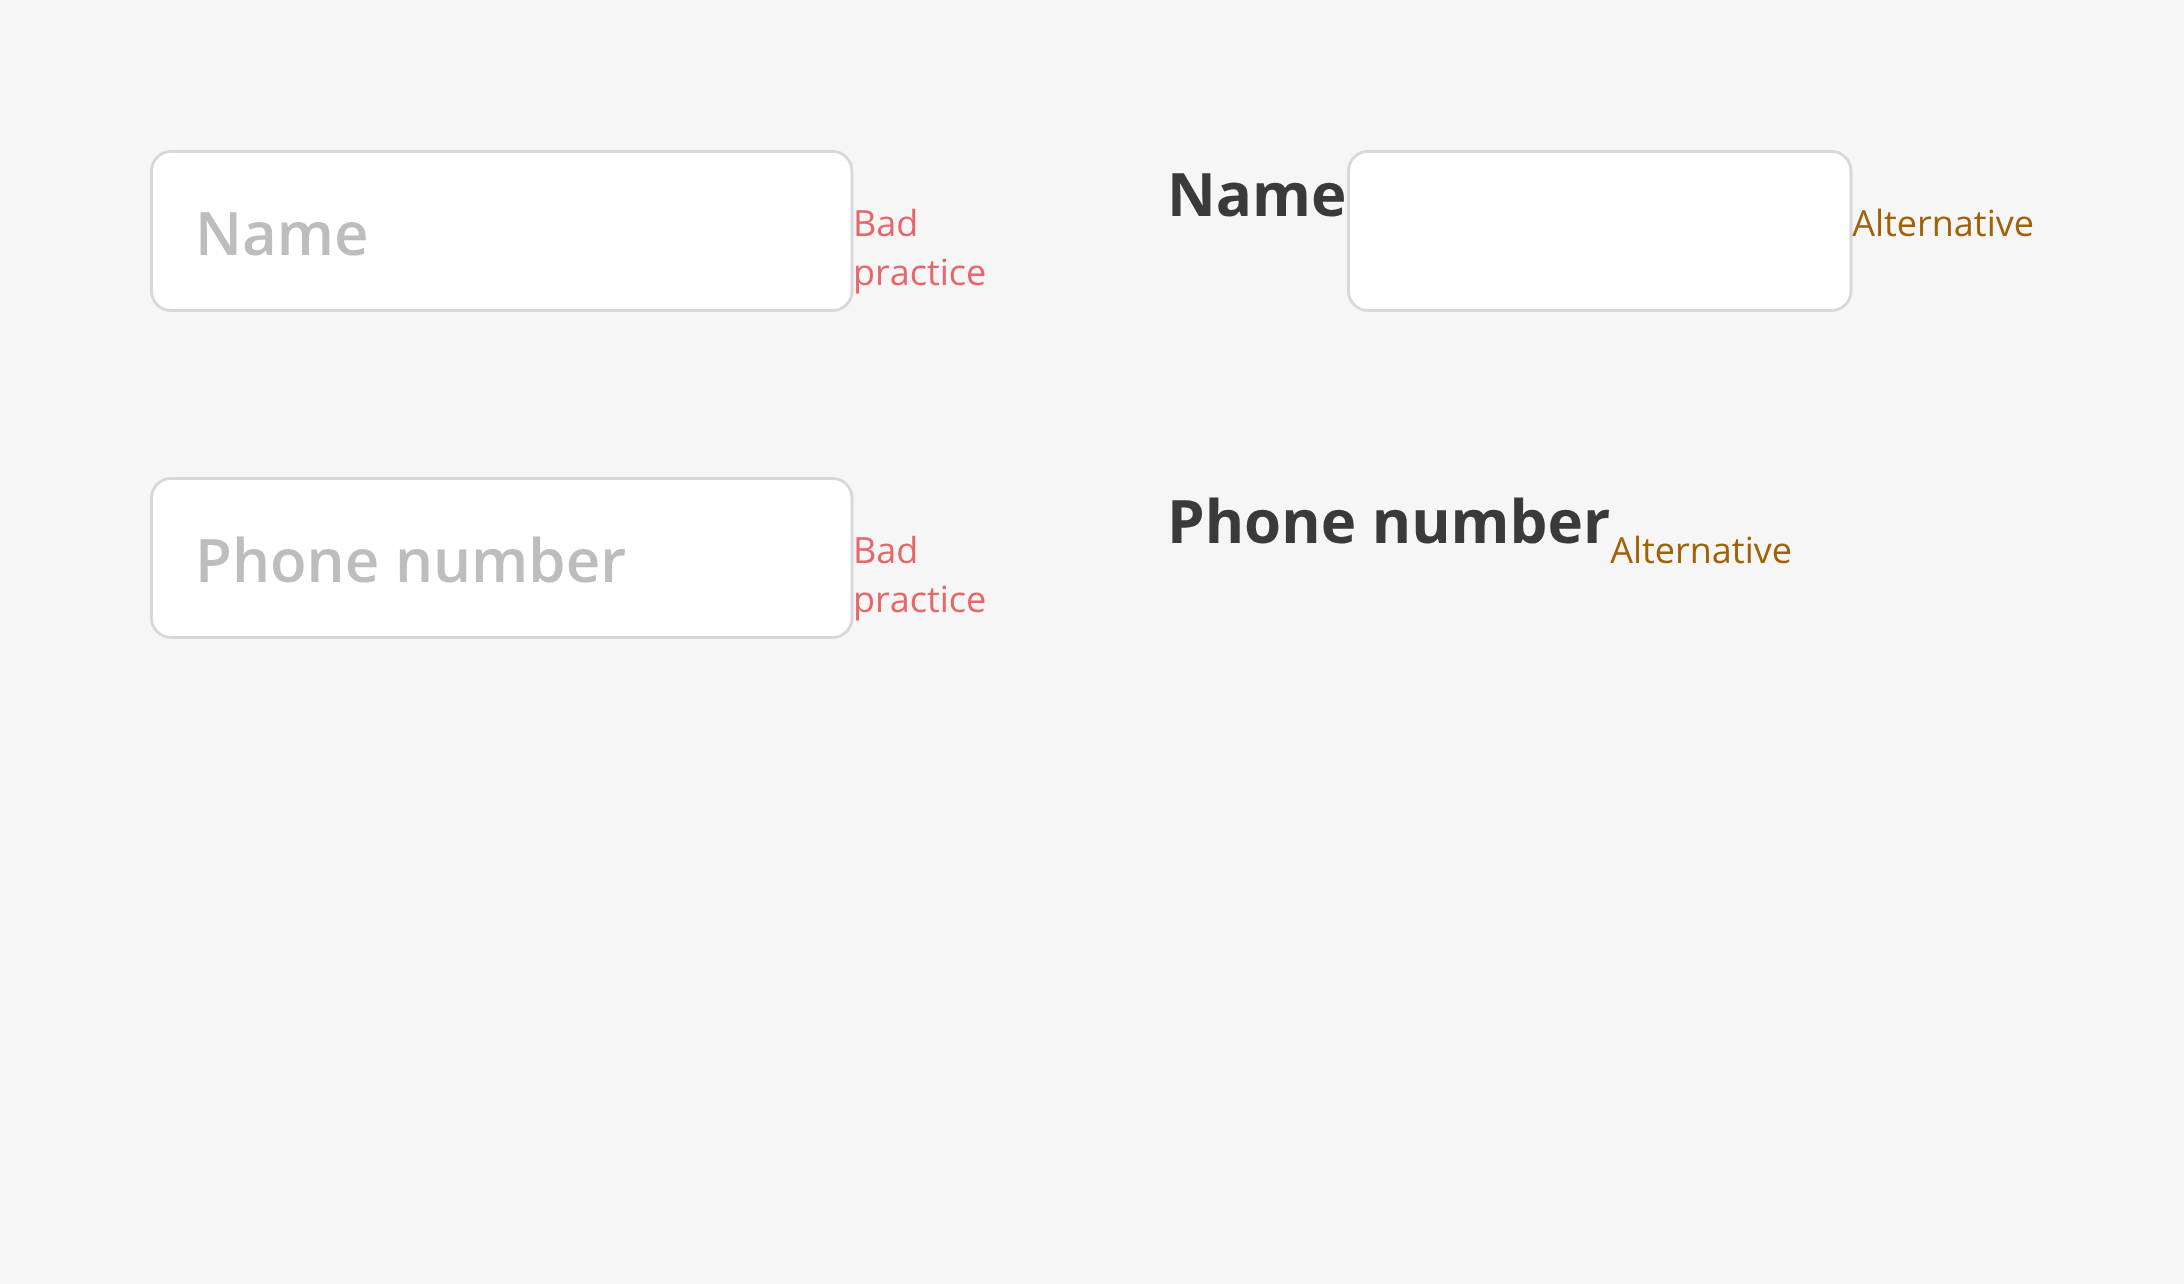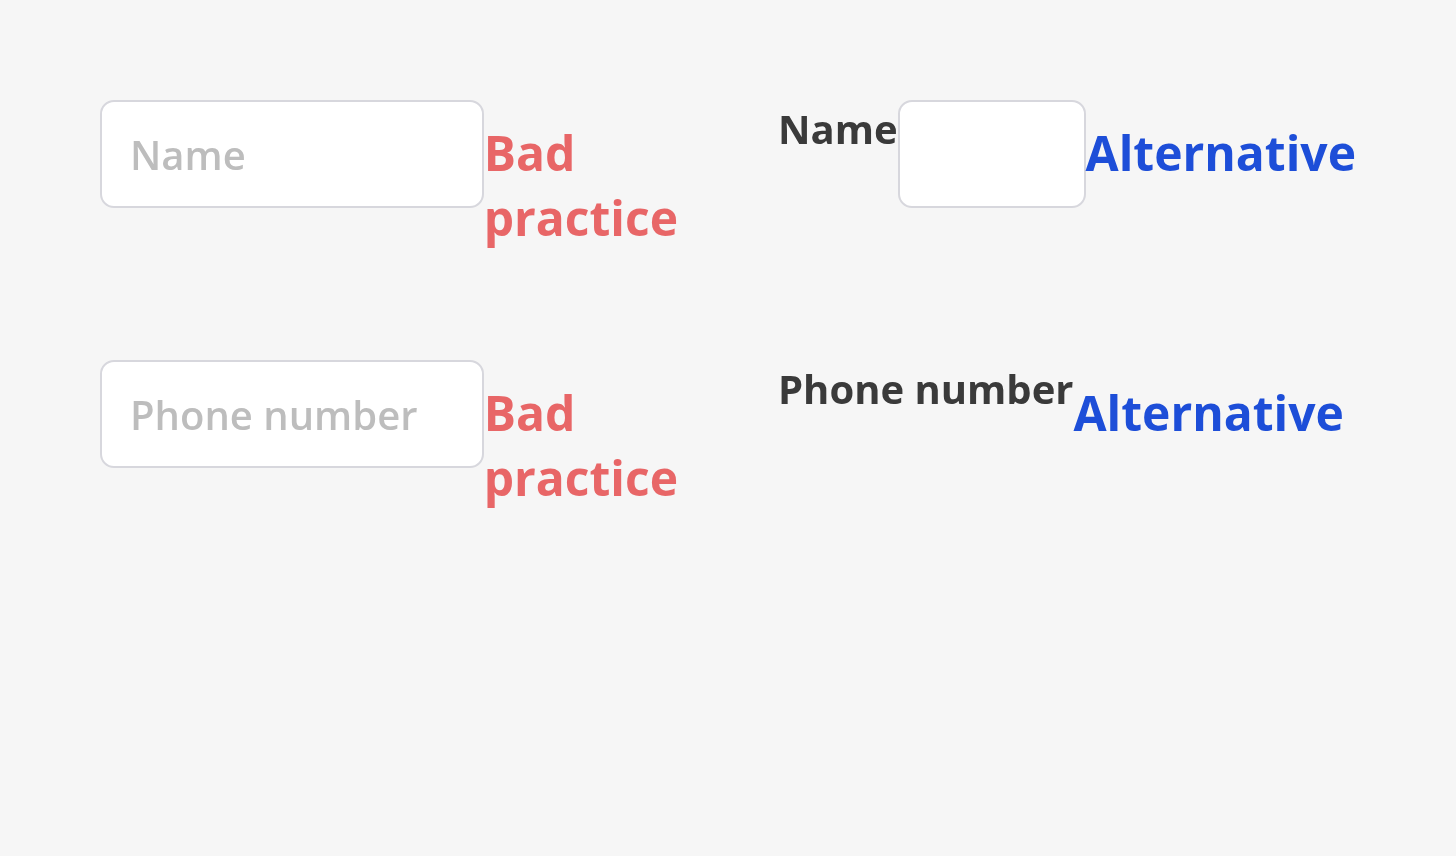--- a/index.html
+++ b/index.html
@@ -61,9 +61,9 @@
     .rule.bad { background: #e86667; }
     .rule.good { background: #56c98a; }
     .verdict {
-      font-size: 48px;
-      font-weight: 700;
-      margin-top: 20px;
+      font-size: 24px;
+      font-weight: 400;
+      margin-top: 32px;
     }
     .verdict.bad { color: #e86667; }
     .verdict.good { color: #1d4ed8; }

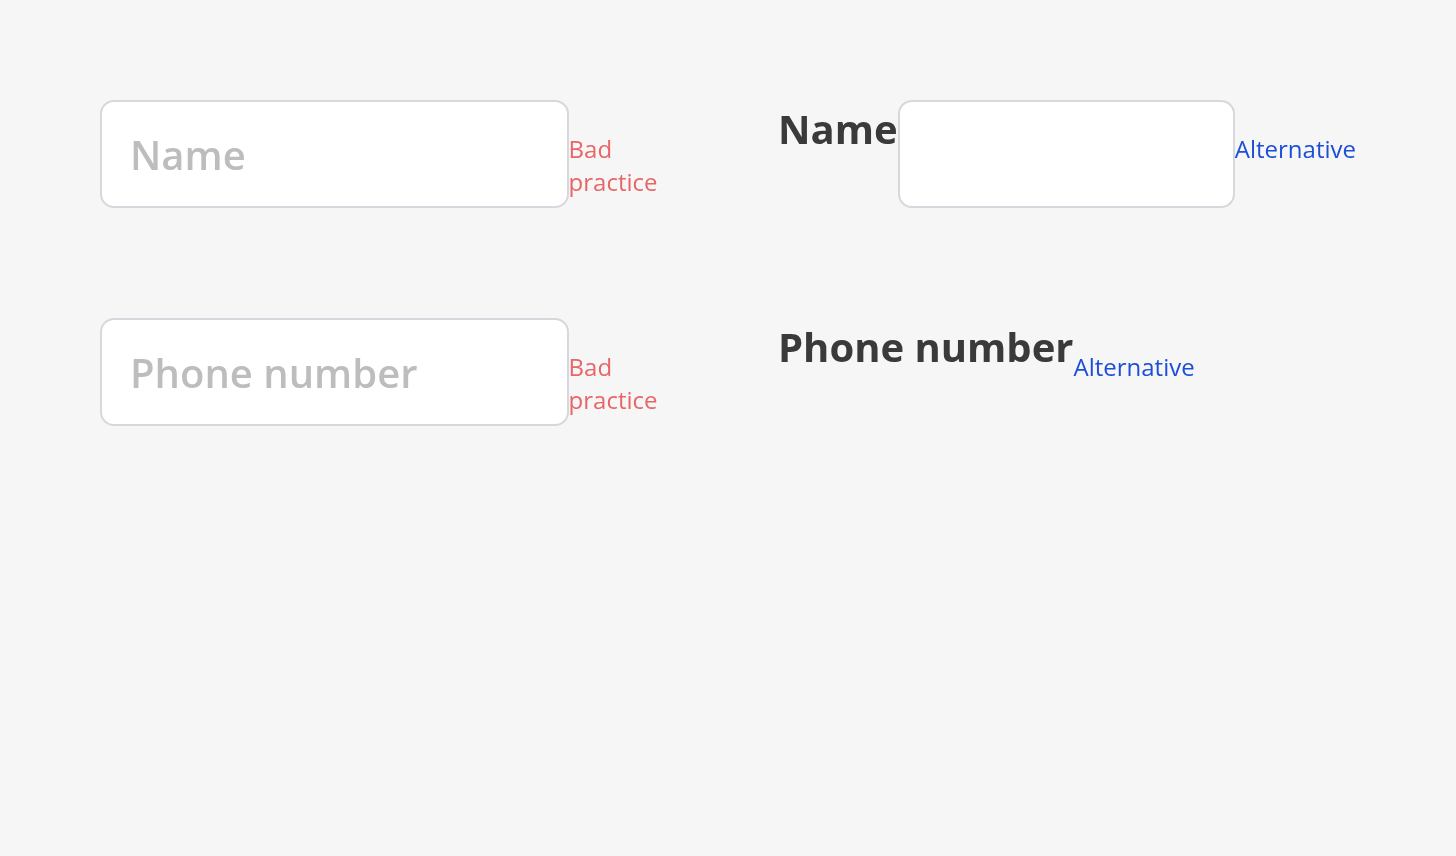--- a/index.html
+++ b/index.html
@@ -66,7 +66,7 @@
       margin-top: 32px;
     }
     .verdict.bad { color: #e86667; }
-    .verdict.good { color: #1d4ed8; }
+    .verdict.good { color: #a16207; }
   </style>
 </head>
 <body>

